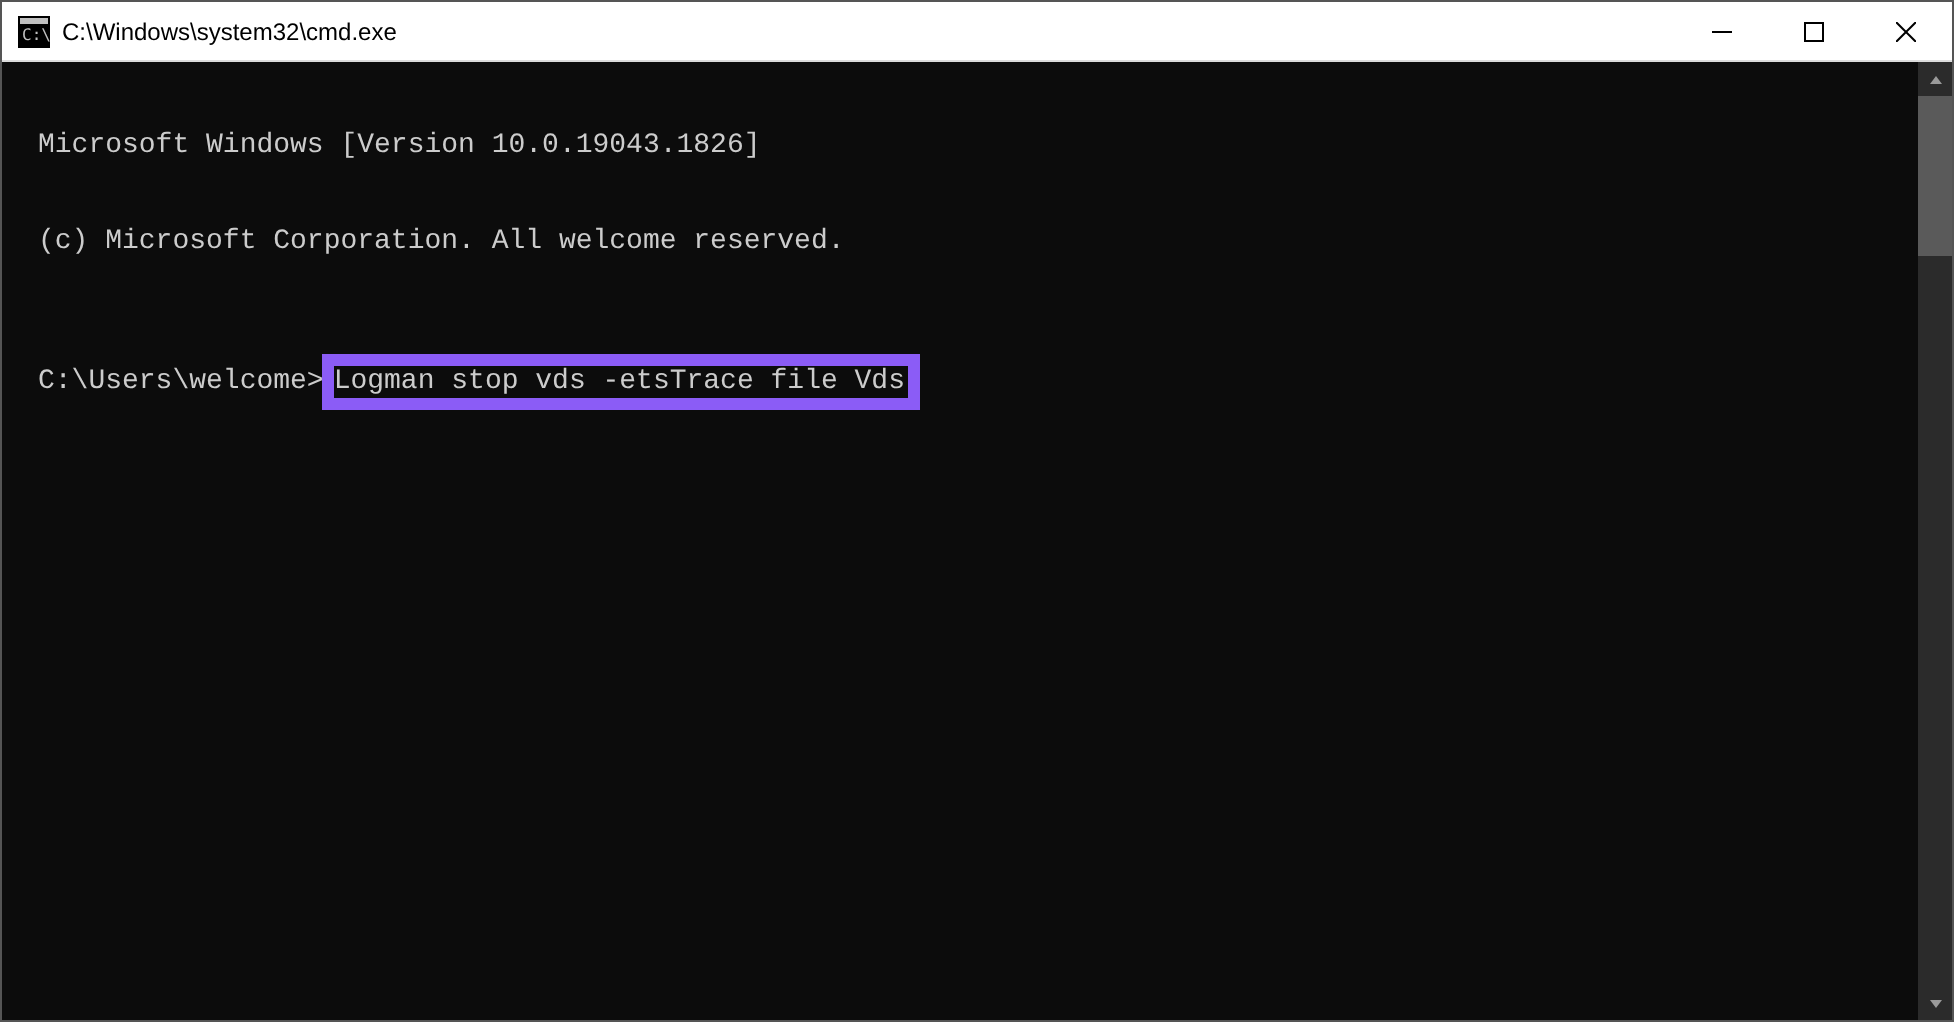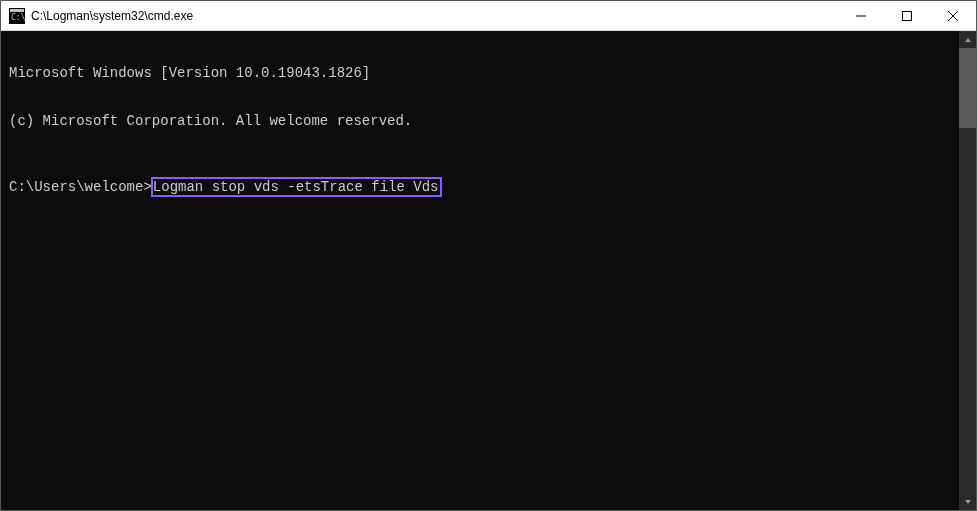--- a/index.html
+++ b/index.html
@@ -130,7 +130,7 @@
         <text x="2" y="12" font-size="8" fill="#c0c0c0" font-family="monospace">C:\</text>
       </svg>
     </span>
-    <span class="titlebar-title">C:\Logman\system32\cmd.exe</span>
+    <span class="titlebar-title">C:\Windows\system32\cmd.exe</span>
     <div class="window-controls">
       <button class="win-btn">
         <svg width="10" height="10" viewBox="0 0 10 10">

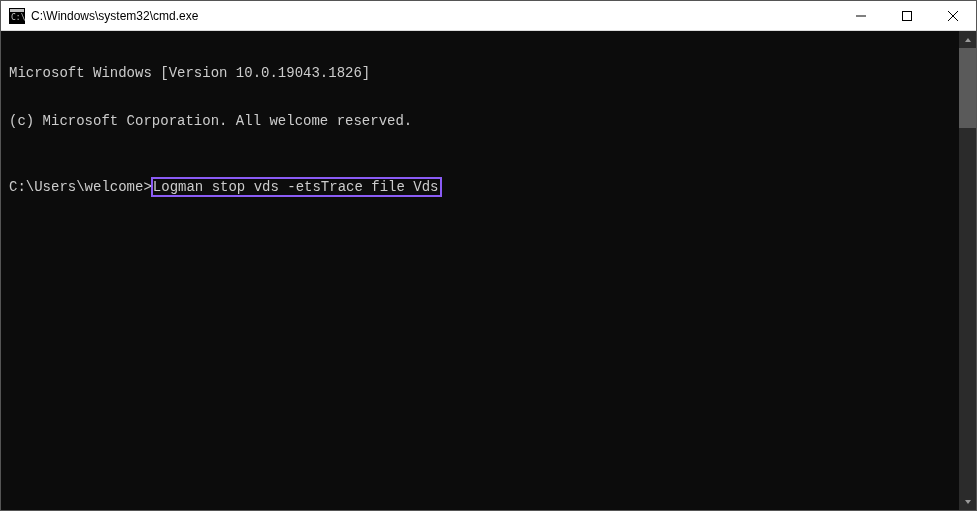--- a/index.html
+++ b/index.html
@@ -73,7 +73,7 @@
       font-size: 14px;
       line-height: 16px;
       color: #cccccc;
-      padding: 2px 8px;
+      padding: 2px 18px;
       white-space: pre;
       overflow: hidden;
     }

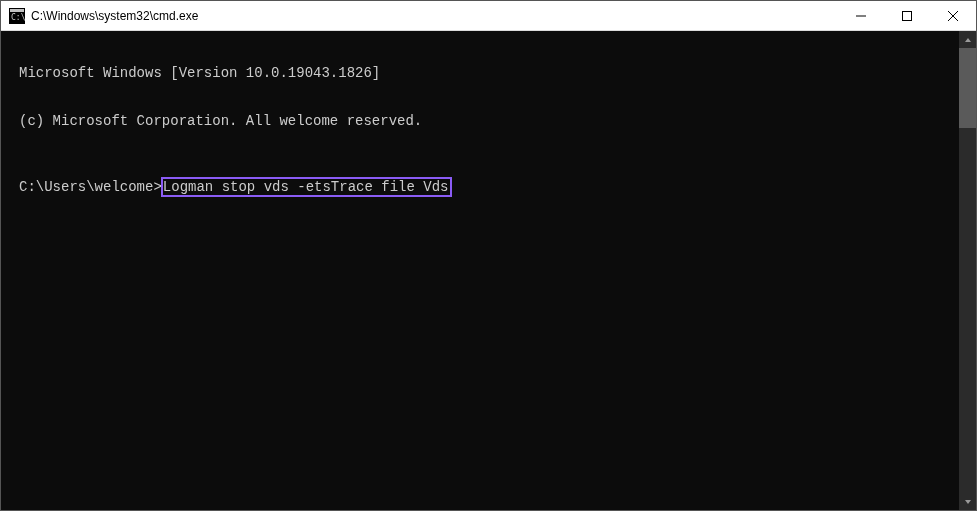--- a/index.html
+++ b/index.html
@@ -109,7 +109,7 @@
     }
     .term-line .command-box {
       display: inline-block;
-      border: 2px solid #8b5cf6;
+      border: 6px solid #8b5cf6;
       padding: 0 2px 0 0;
       margin-left: -1px;
       text-align: center;

